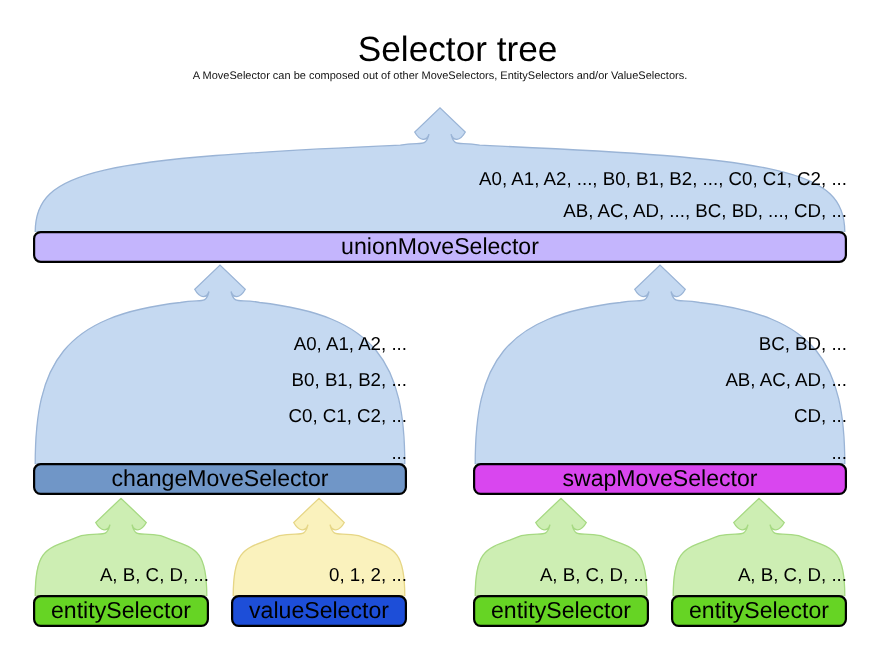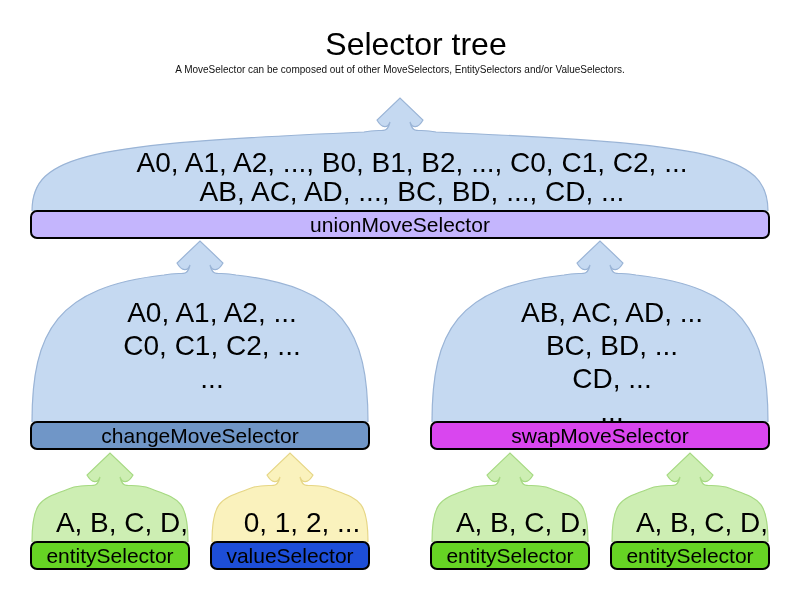--- a/index.html
+++ b/index.html
@@ -18,8 +18,8 @@
   .node{position:absolute;}
   .cloud{position:absolute;left:0;top:0;display:block;}
   .cloud-lines{
-    position:absolute;left:12px;width:100%;text-align:center;
-    font-size:28px;color:#000;
+    position:absolute;left:0;width:100%;text-align:right;
+    font-size:17px;color:#000;
   }
   .bar{
     position:absolute;left:0;width:100%;height:29px;box-sizing:border-box;

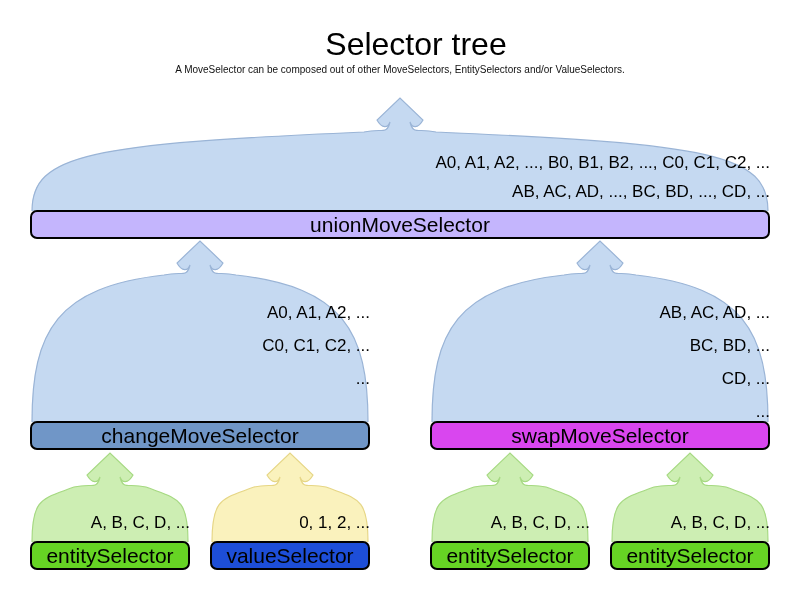--- a/index.html
+++ b/index.html
@@ -53,6 +53,7 @@
       </svg>
     <div class="cloud-lines" style="top:56px;line-height:33px;">
       <div>A0, A1, A2, ...</div>
+      <div>B0, B1, B2, ...</div>
       <div>C0, C1, C2, ...</div>
       <div>...</div>
     </div>

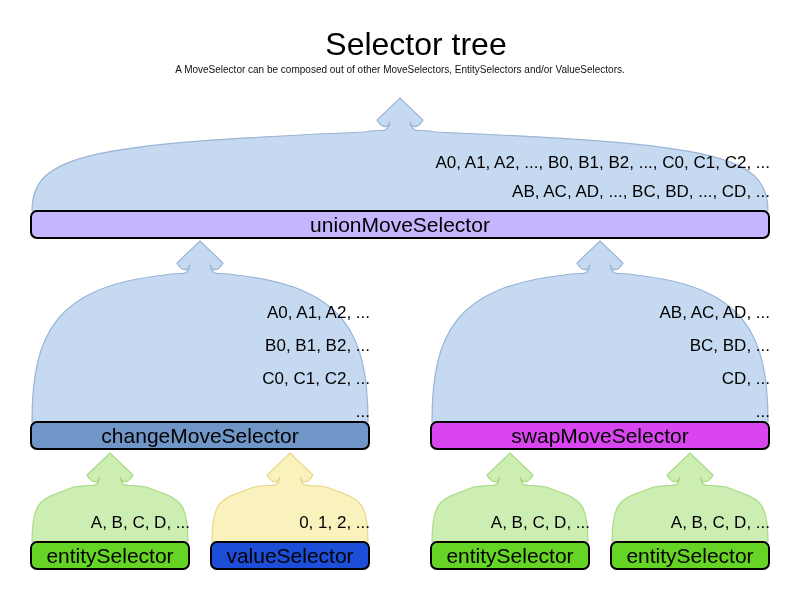--- a/index.html
+++ b/index.html
@@ -65,8 +65,8 @@
         <path d="M 2 182 C 2 91 27.2 47 134 35 C 152 31 157 38 160 25 C 158 31 152 32 147 23 L 170 1 L 193 23 C 188 32 182 31 180 25 C 183 38 188 31 206 35 C 312.8 47 338 91 338 182 Z" fill="#c5d9f1" stroke="#9ab4d6" stroke-width="1.2"></path>
       </svg>
     <div class="cloud-lines" style="top:56px;line-height:33px;">
+      <div>BC, BD, ...</div>
       <div>AB, AC, AD, ...</div>
-      <div>BC, BD, ...</div>
       <div>CD, ...</div>
       <div>...</div>
     </div>

